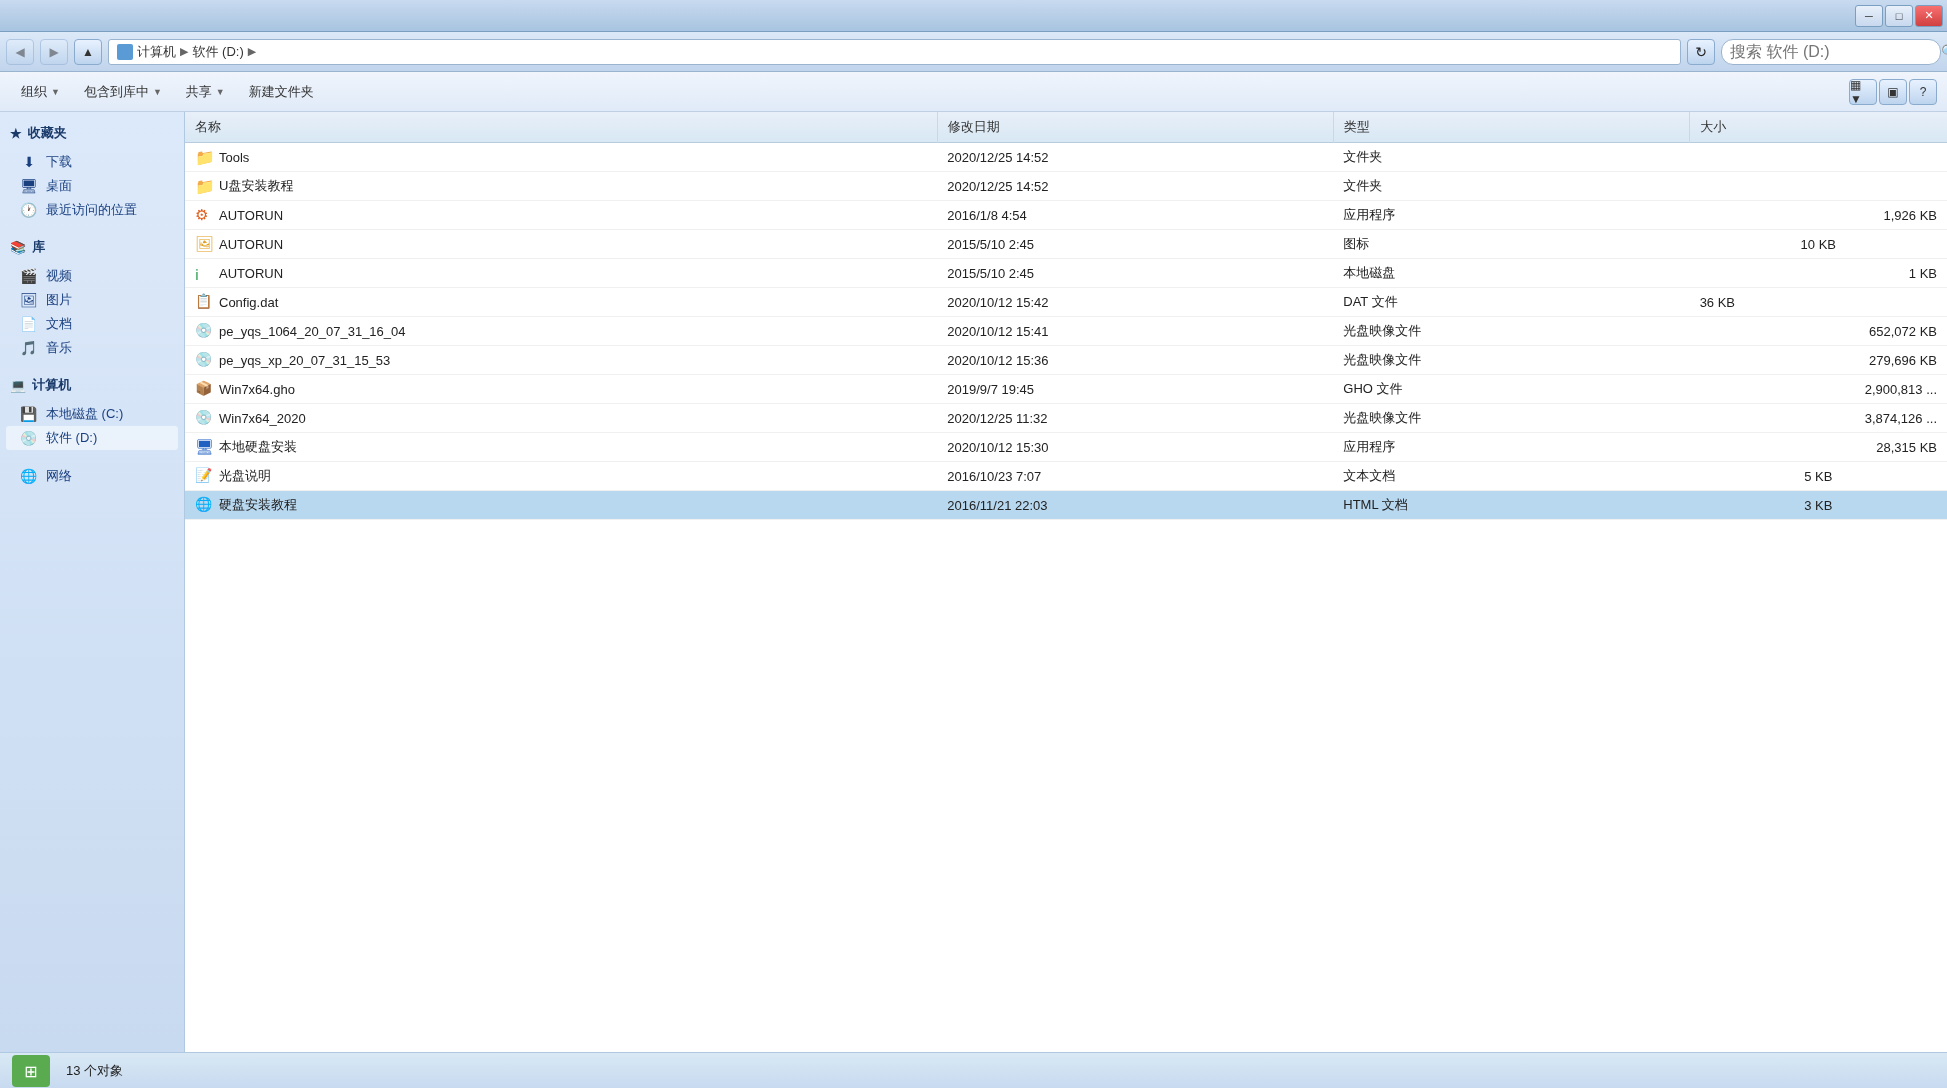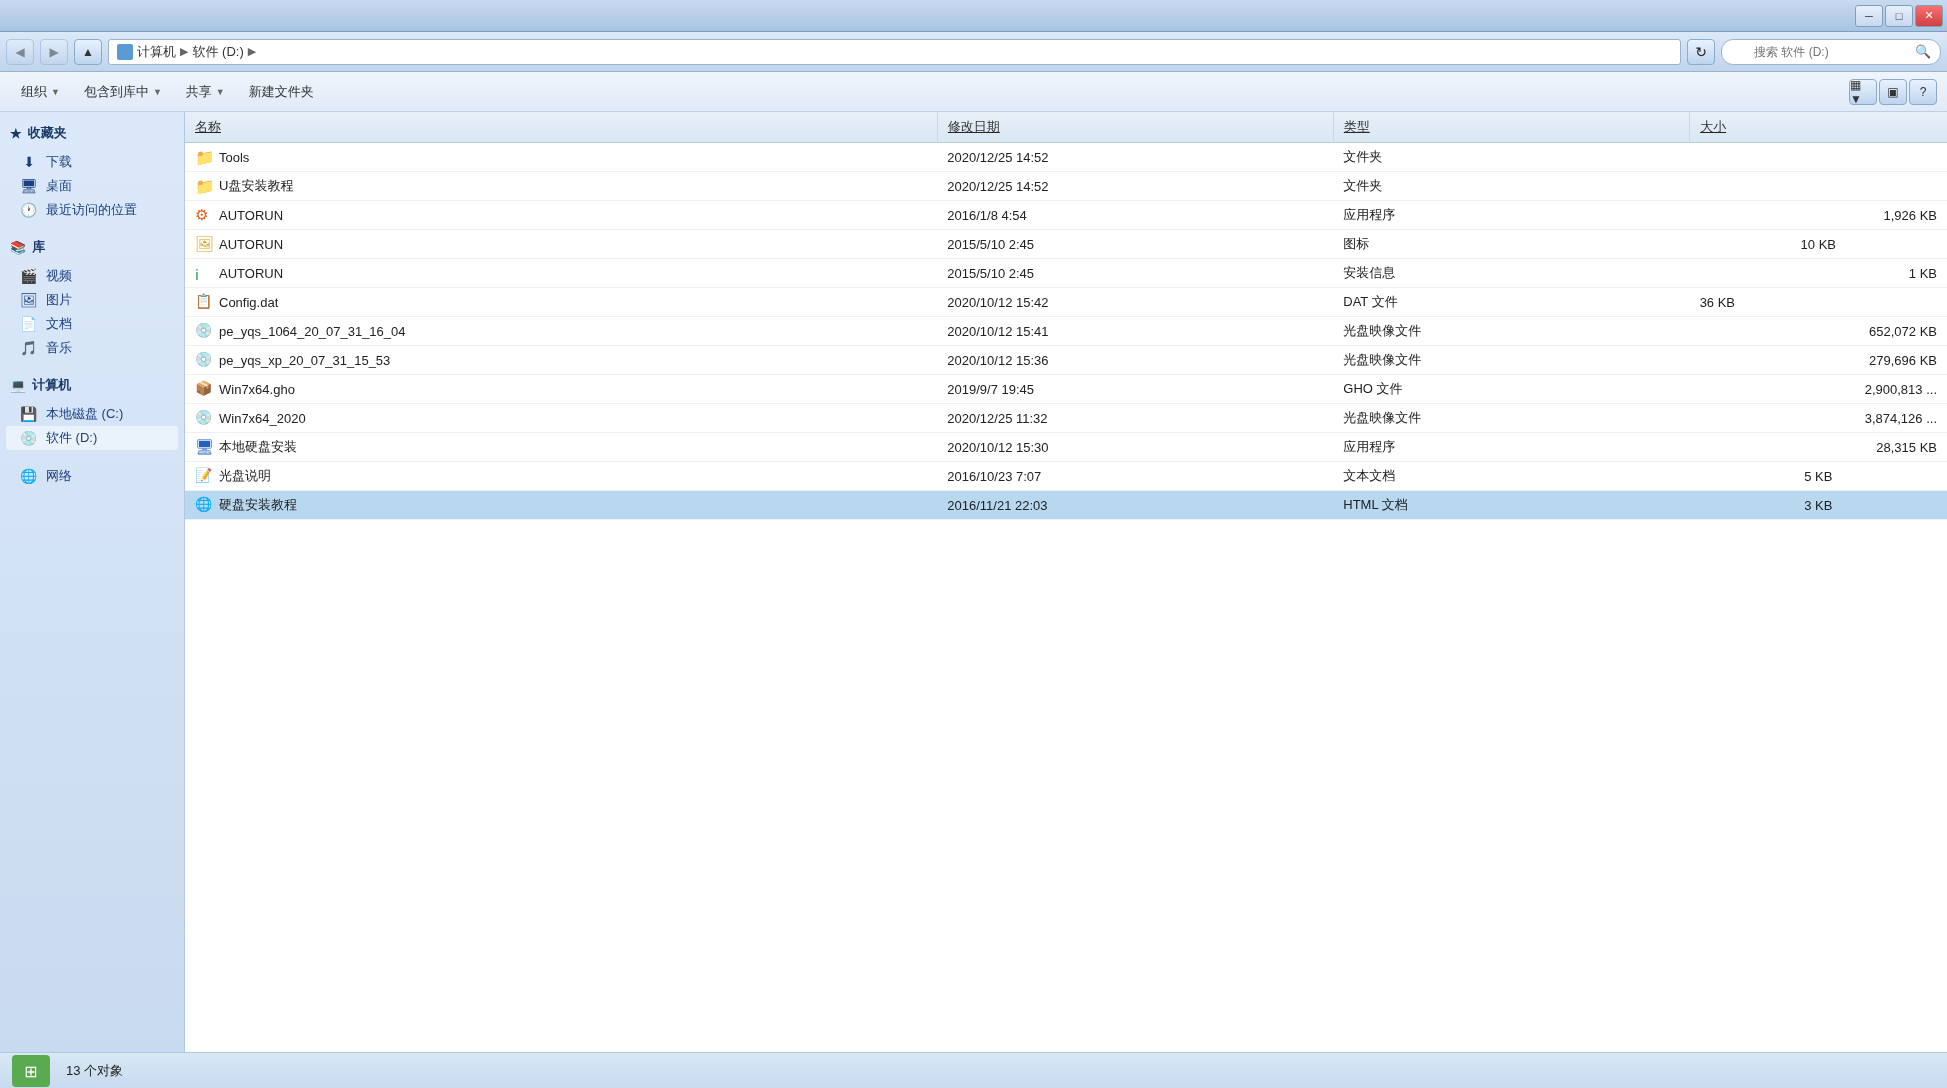--- a/index.html
+++ b/index.html
@@ -114,11 +114,10 @@
       border: none;
       outline: none;
       background: transparent;
-      font-size: 12px;
+      font-size: 16px;
       color: #999;
       flex: 1;
       font-family: inherit;
-      margin-left: 24px;
     }
 
     

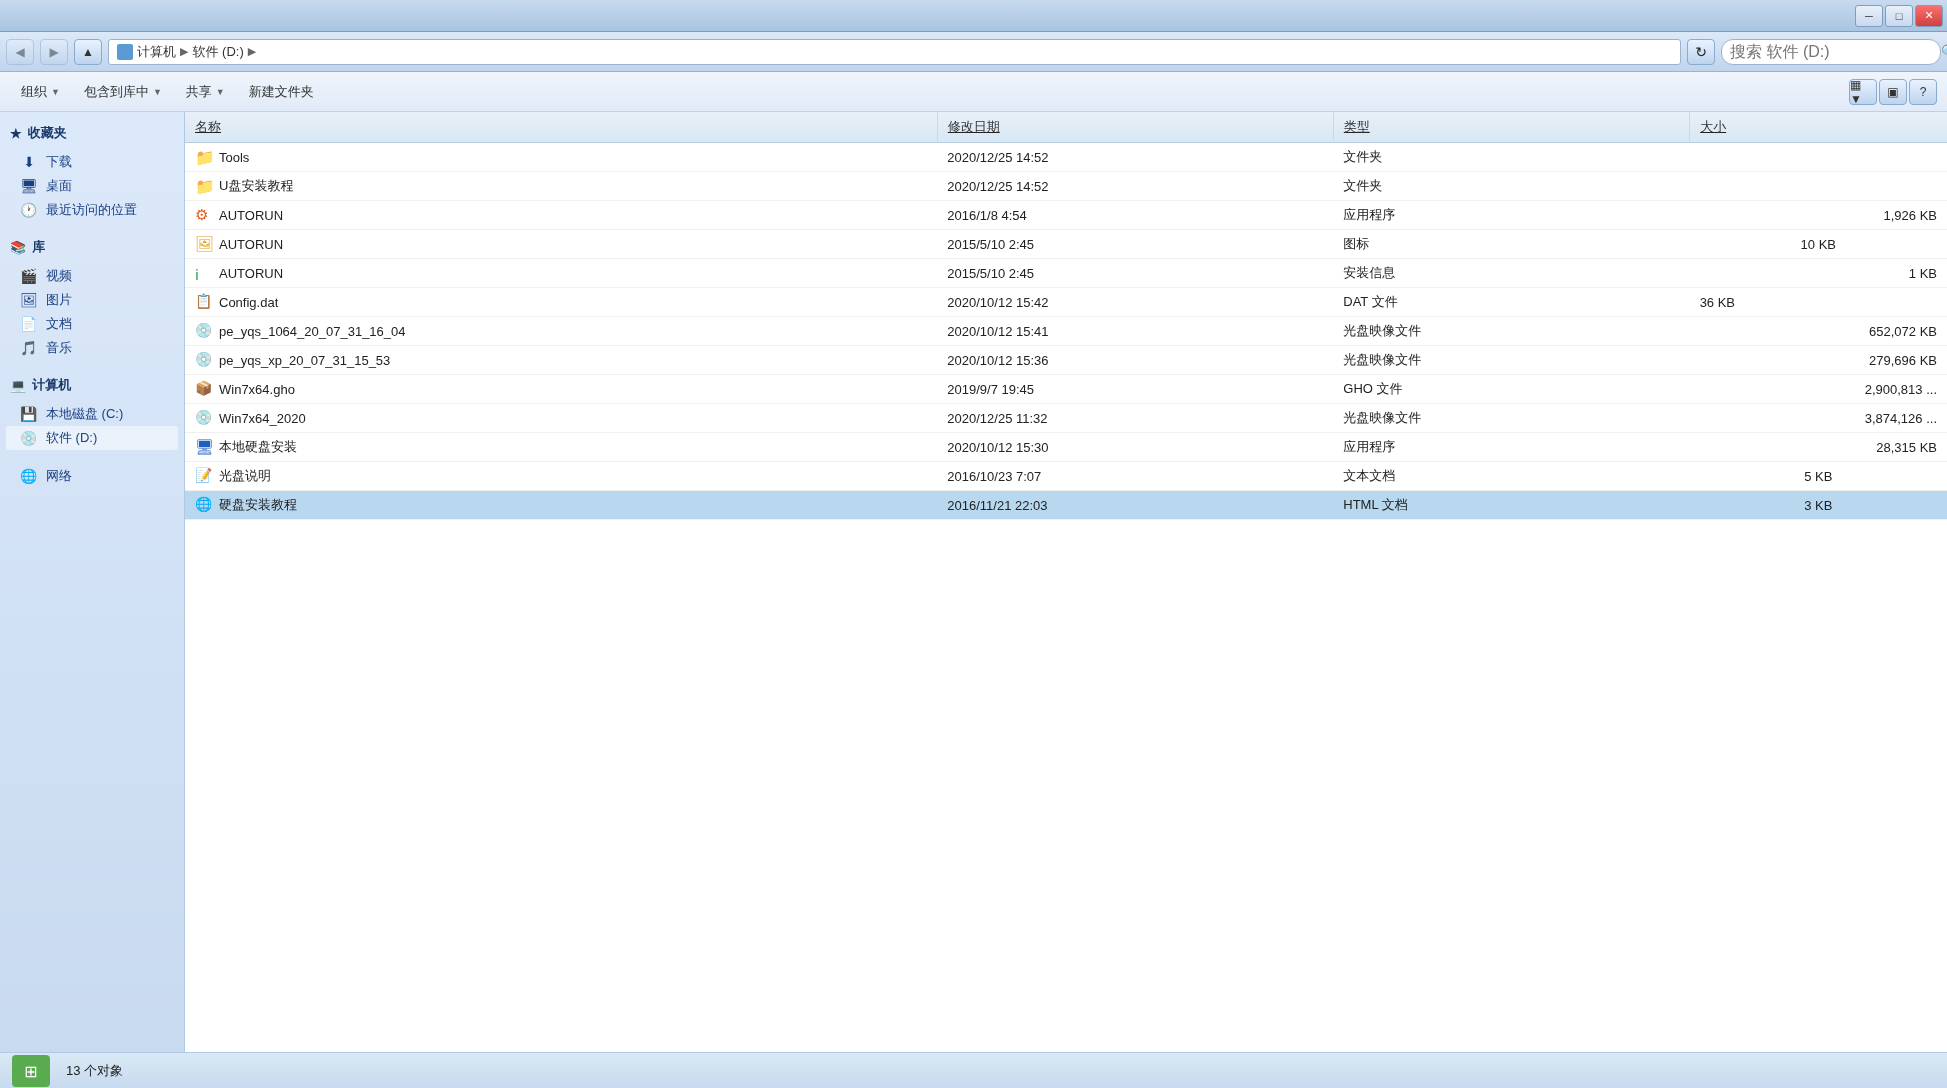--- a/index.html
+++ b/index.html
@@ -213,7 +213,6 @@
     .file-table thead tr {
       background: linear-gradient(to bottom, #e8eff8, #d8e8f4);
       border-bottom: 1px solid #b8cce0;
-      text-decoration: underline;
     }
     .file-table th {
       text-align: left;

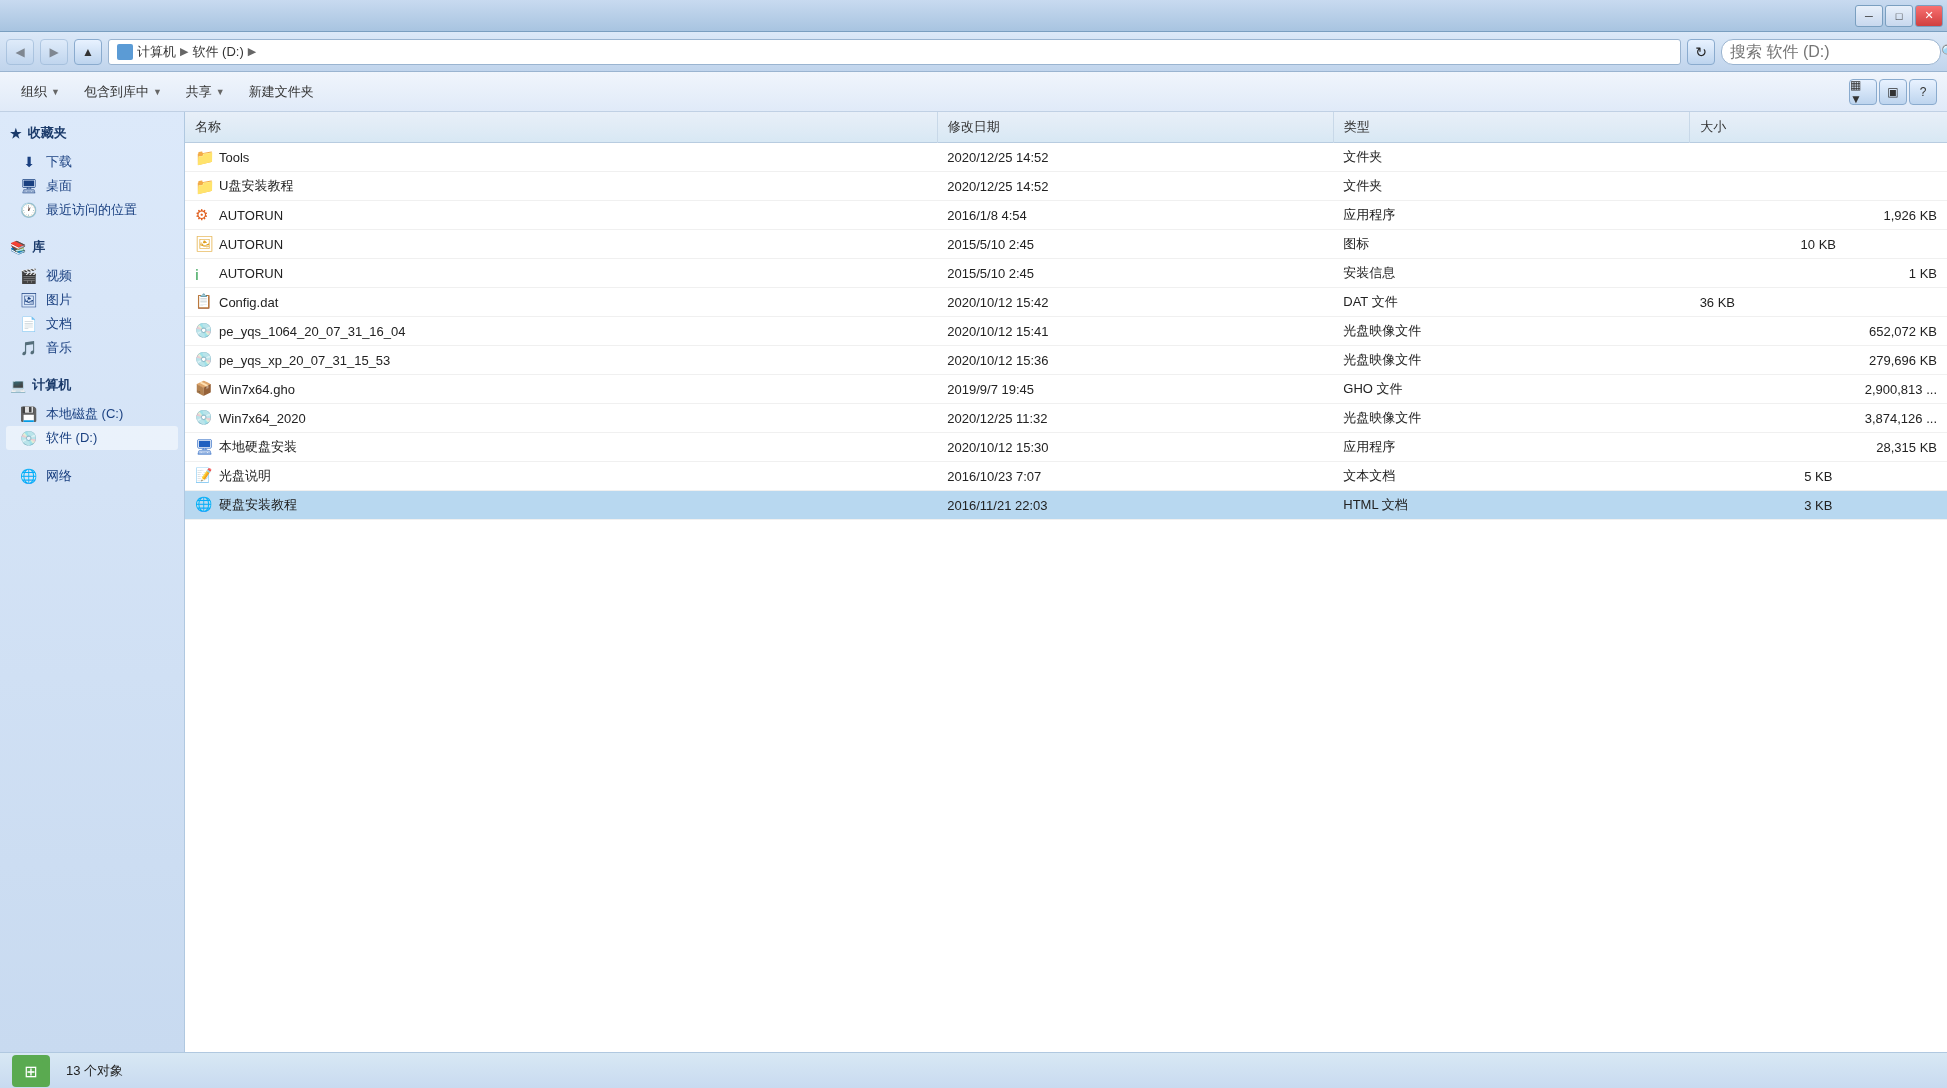--- a/index.html
+++ b/index.html
@@ -456,7 +456,7 @@
       </span>
     </td>
     <td>2015/5/10 2:45</td>
-    <td>安装信息</td>
+    <td>本地磁盘</td>
     <td style="text-align:right;">1 KB</td>
   </tr>
           <tr>

